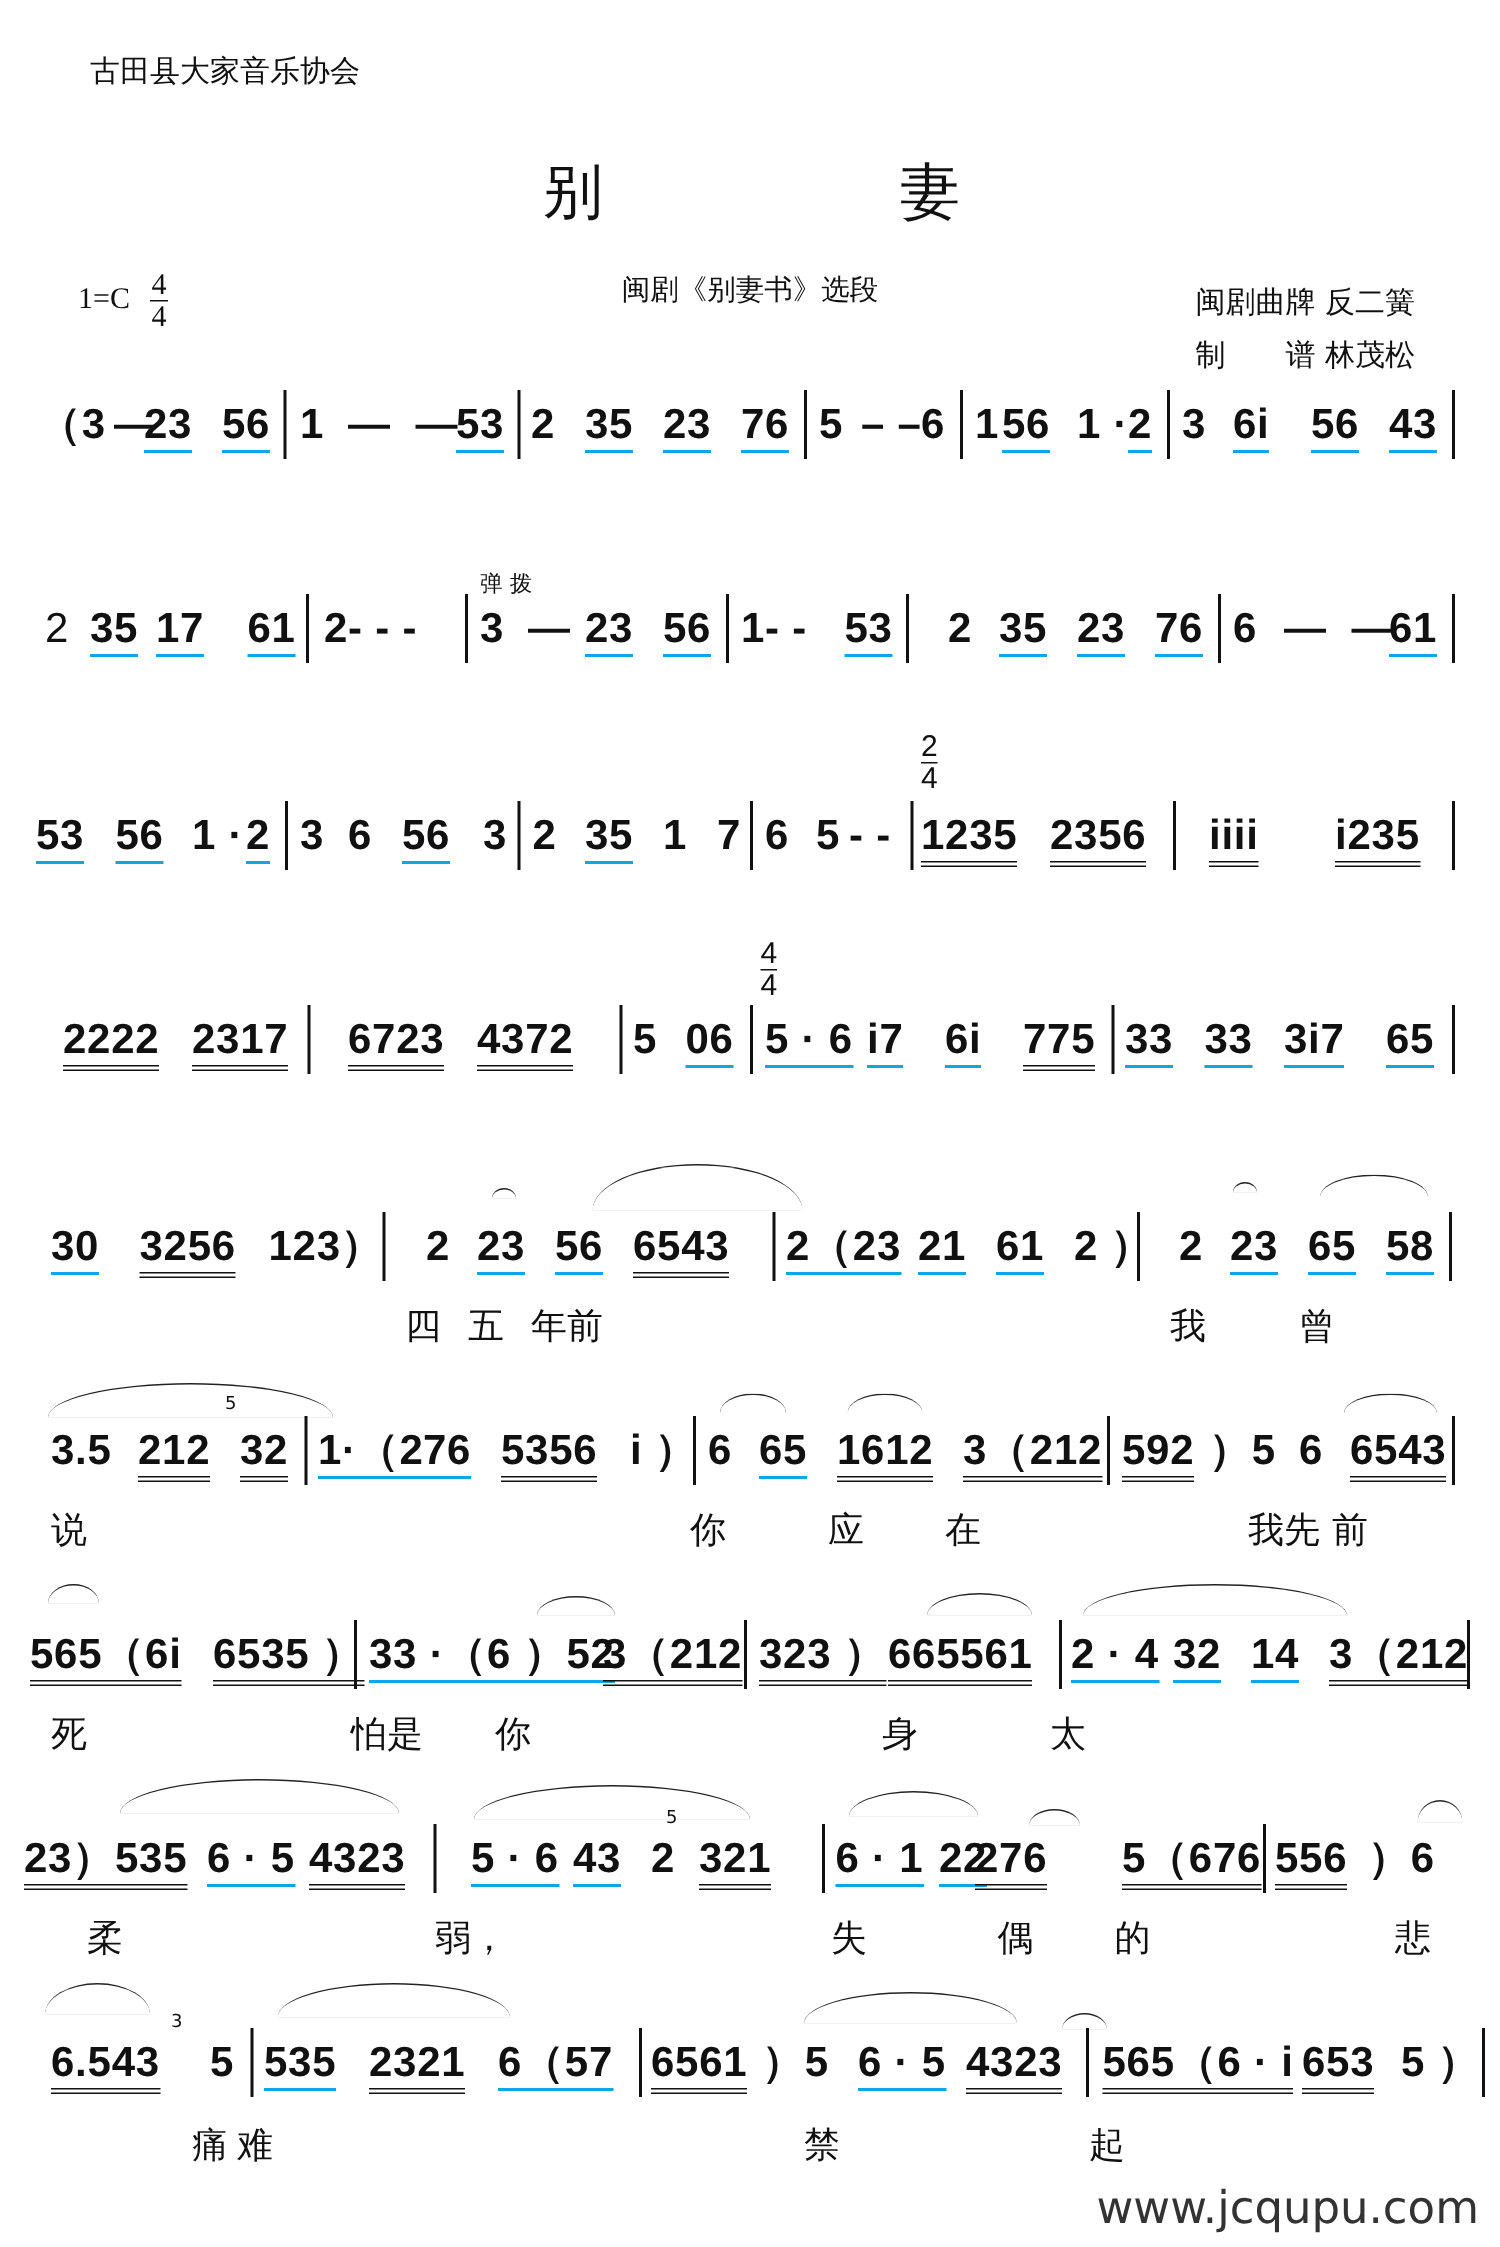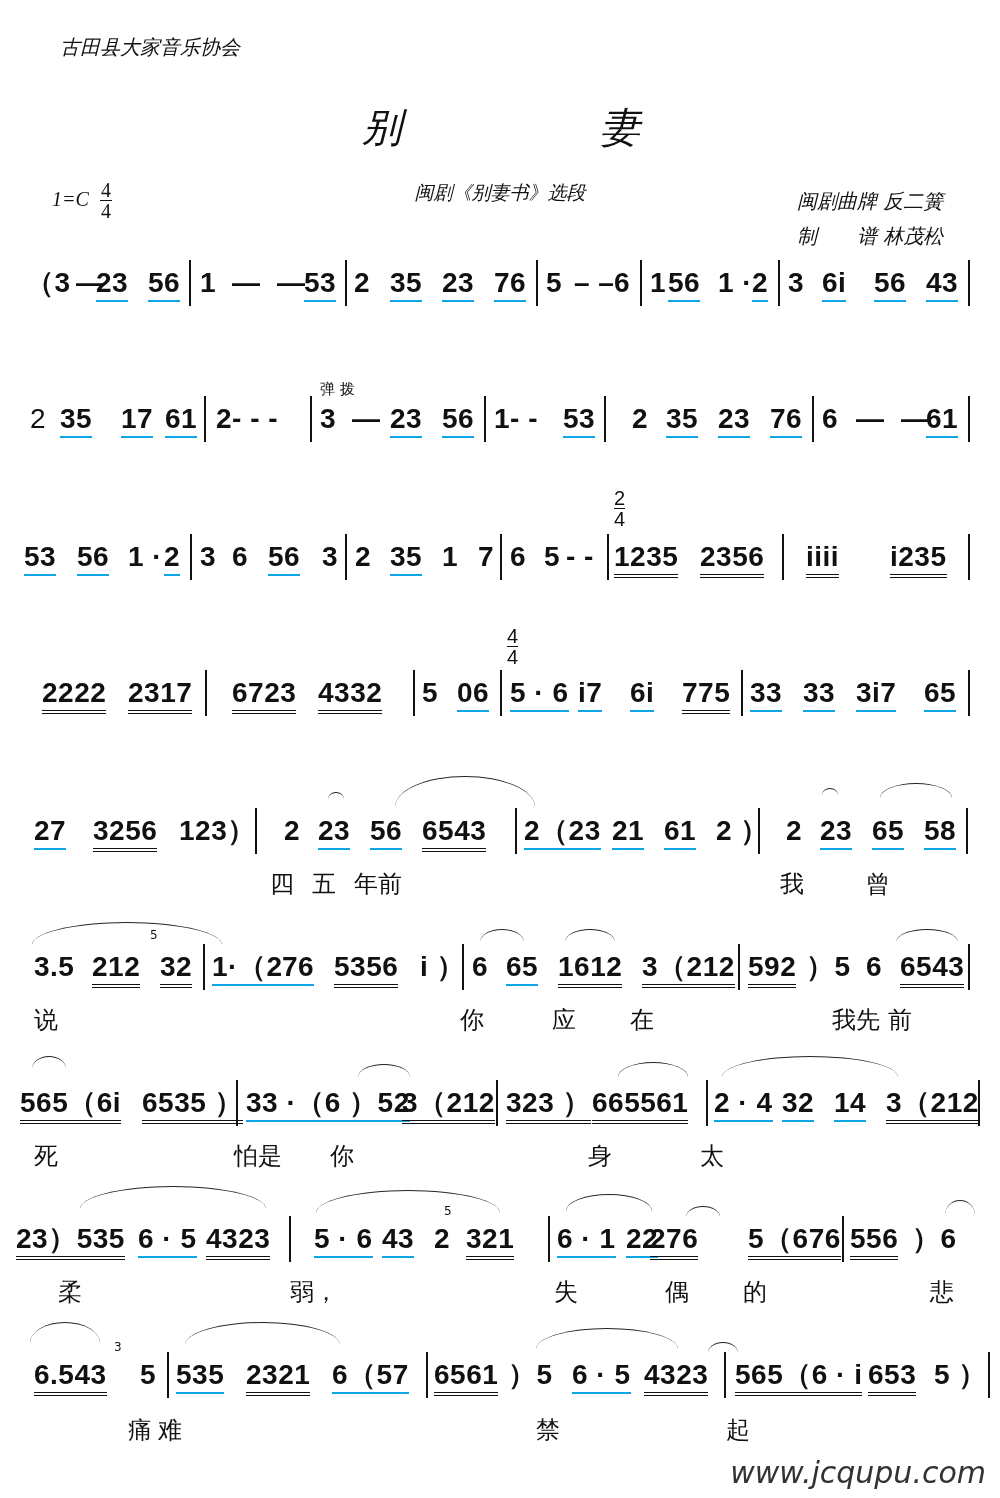--- a/index.html
+++ b/index.html
@@ -4,7 +4,7 @@
 <style>
   html, body { margin:0; padding:0; background:#ffffff; }
   body { width:1000px; height:1498px; position:relative; overflow:hidden; color:#111; font-family:"DejaVu Sans","Liberation Sans",sans-serif; }
-  .abs { position:absolute;font-style:italic; }
+  .abs { position:absolute; }
   .org { left:60px; top:34px; font-size:20px; }
   .title { top:100px; font-size:40px; left:0; width:1000px; }
   .title span { position:absolute; top:0; }

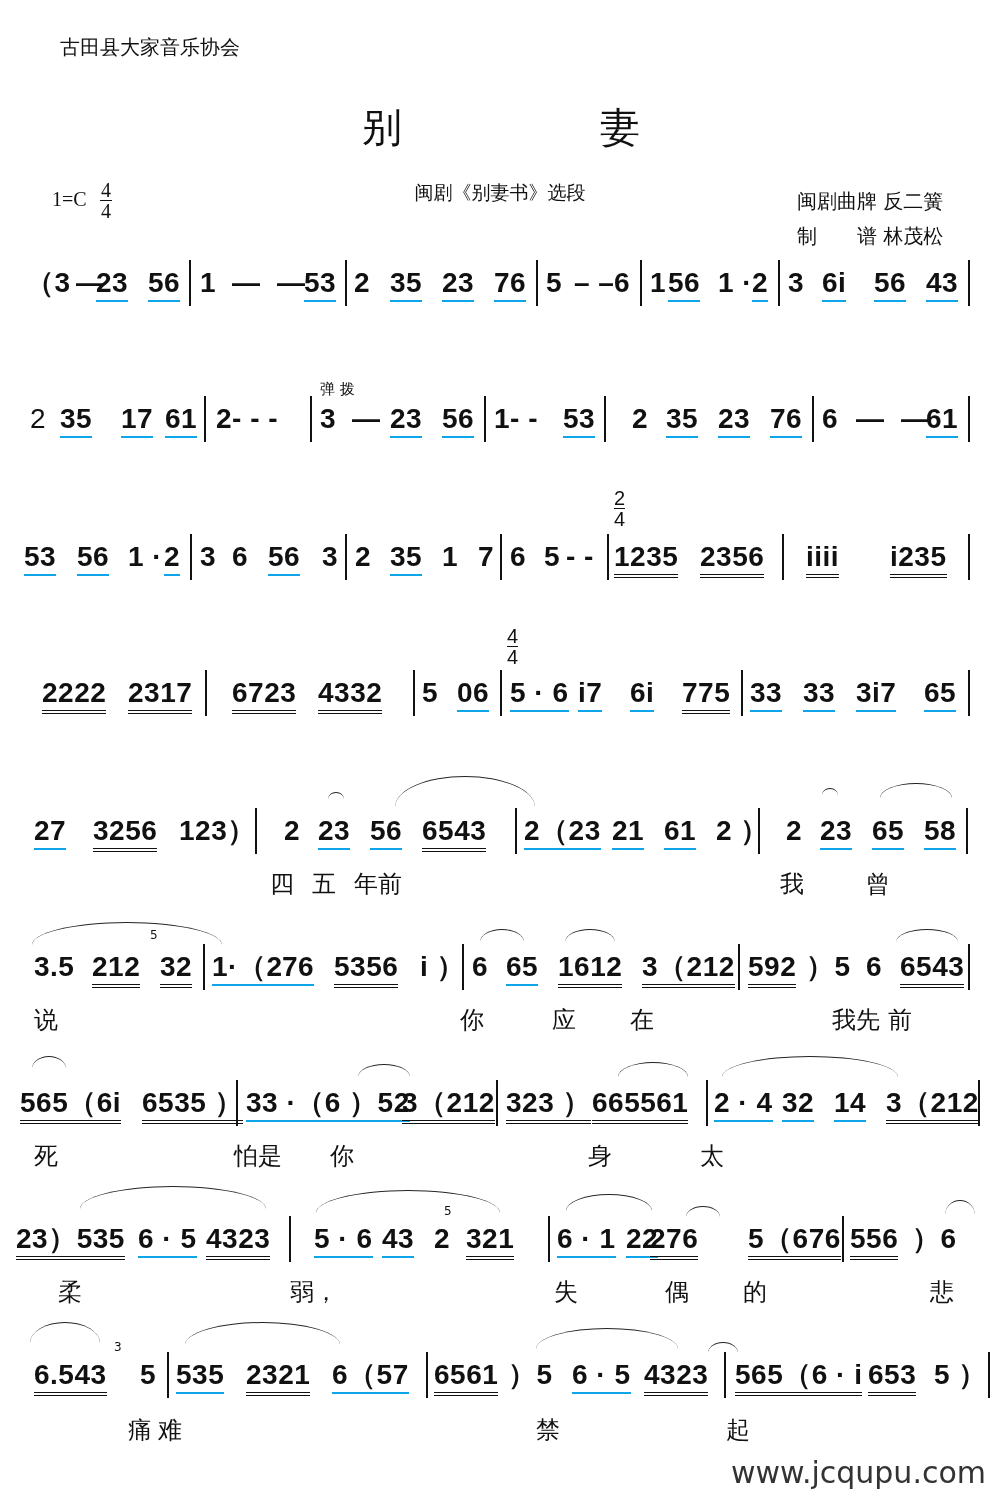--- a/index.html
+++ b/index.html
@@ -80,7 +80,7 @@
 <div class="row" style="top:402px">
   <span class="tok" style="left:30px;font-weight:normal">2</span>
   <span class="tok u1" style="left:60px">35</span>
-  <span class="tok u1" style="left:121px">17</span>
+  <span class="tok u1" style="left:104px">17</span>
   <span class="tok u1" style="left:165px">61</span>
   <div class="bar" style="left:204px"></div>
   <span class="tok" style="left:216px">2- - -</span>

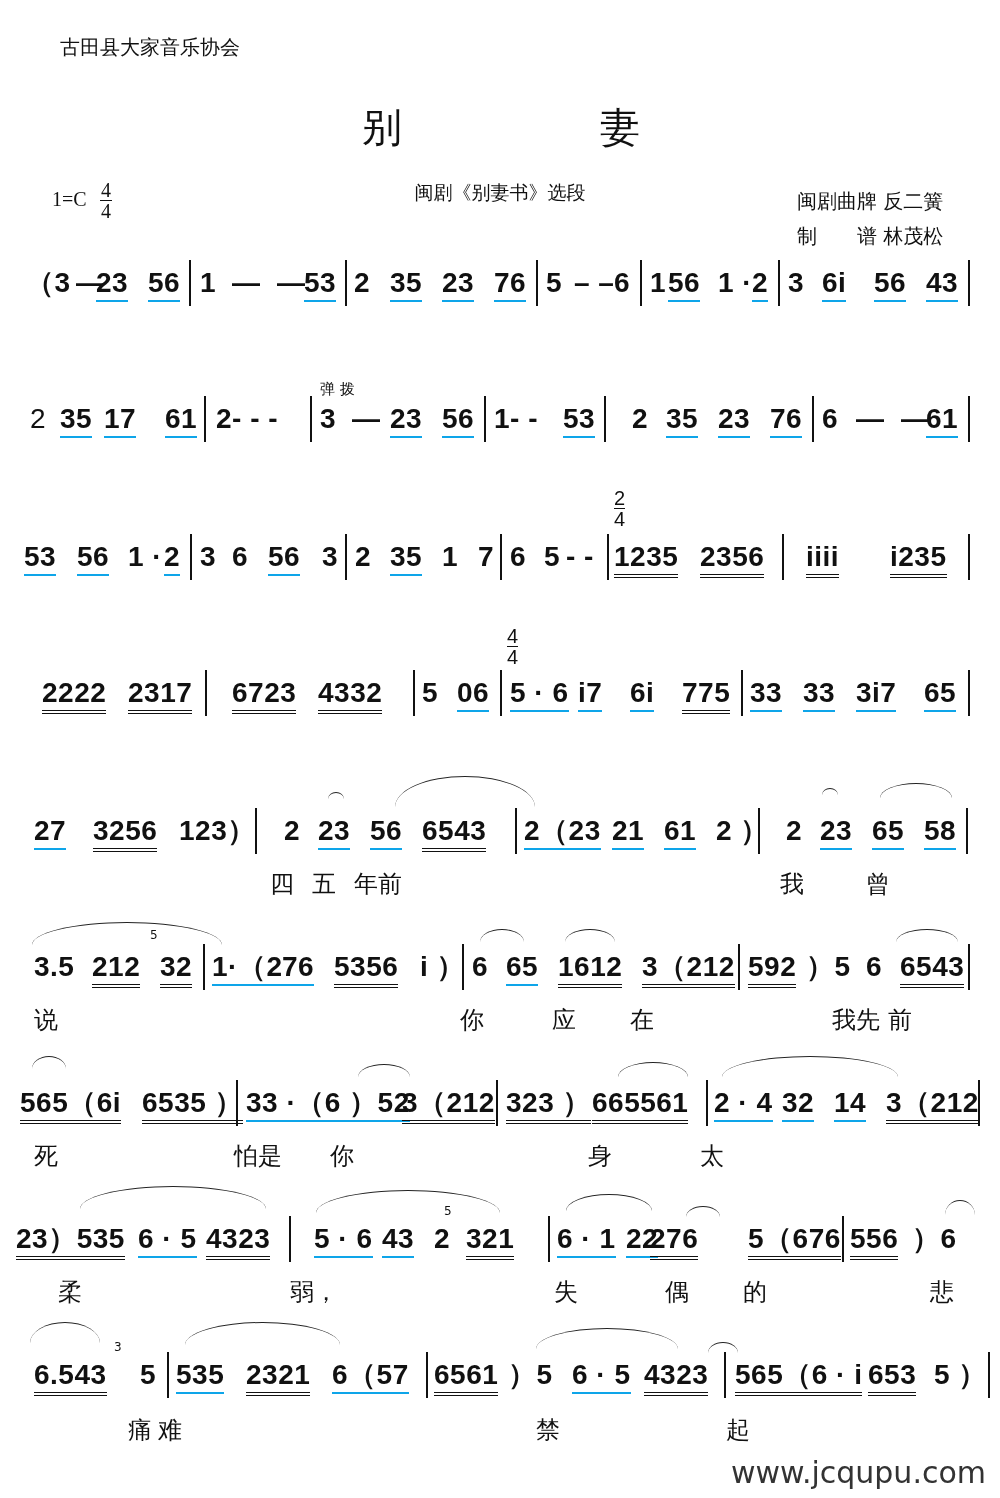--- a/index.html
+++ b/index.html
@@ -145,7 +145,7 @@
   <span class="tok u2" style="left:128px">2317</span>
   <div class="bar" style="left:205px"></div>
   <span class="tok u2" style="left:232px">6723</span>
-  <span class="tok u2" style="left:318px">4332</span>
+  <span class="tok u2" style="left:318px">4372</span>
   <div class="bar" style="left:413px"></div>
   <span class="tok" style="left:422px">5</span>
   <span class="tok u1" style="left:457px">06</span>

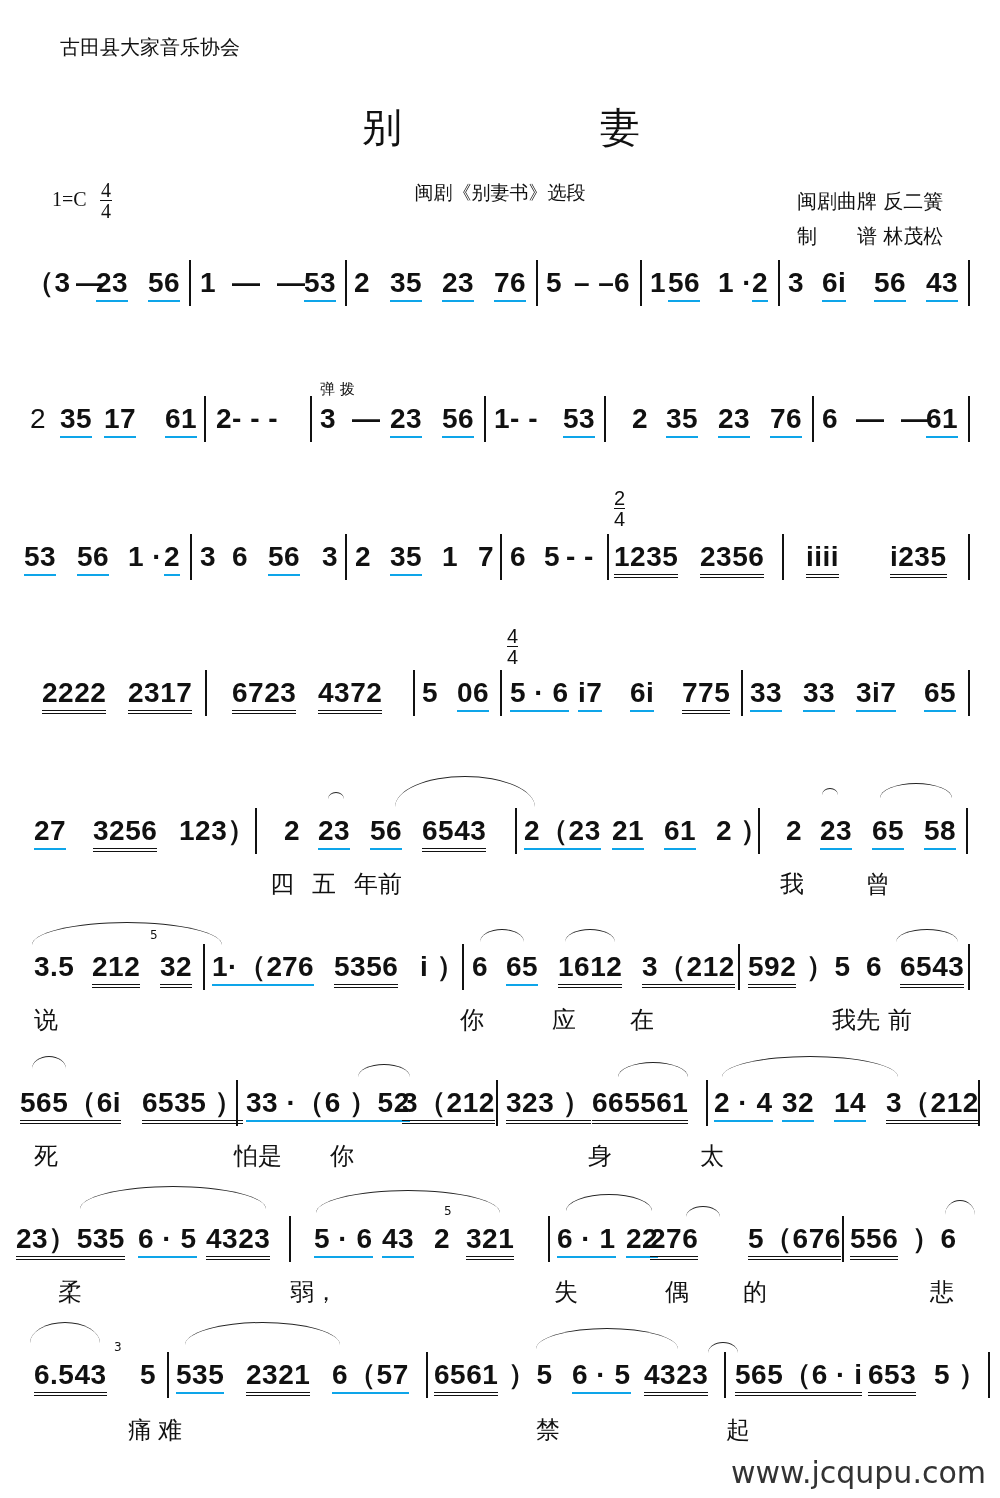--- a/index.html
+++ b/index.html
@@ -167,7 +167,7 @@
 <div class="slur" style="left:822px;top:788px;width:16px;height:6px"></div>
 <div class="slur" style="left:880px;top:783px;width:72px;height:14px"></div>
 <div class="row" style="top:814px">
-  <span class="tok u1" style="left:34px">27</span>
+  <span class="tok u1" style="left:34px">30</span>
   <span class="tok u2" style="left:93px">3256</span>
   <span class="tok" style="left:179px">123）</span>
   <div class="bar" style="left:255px"></div>

